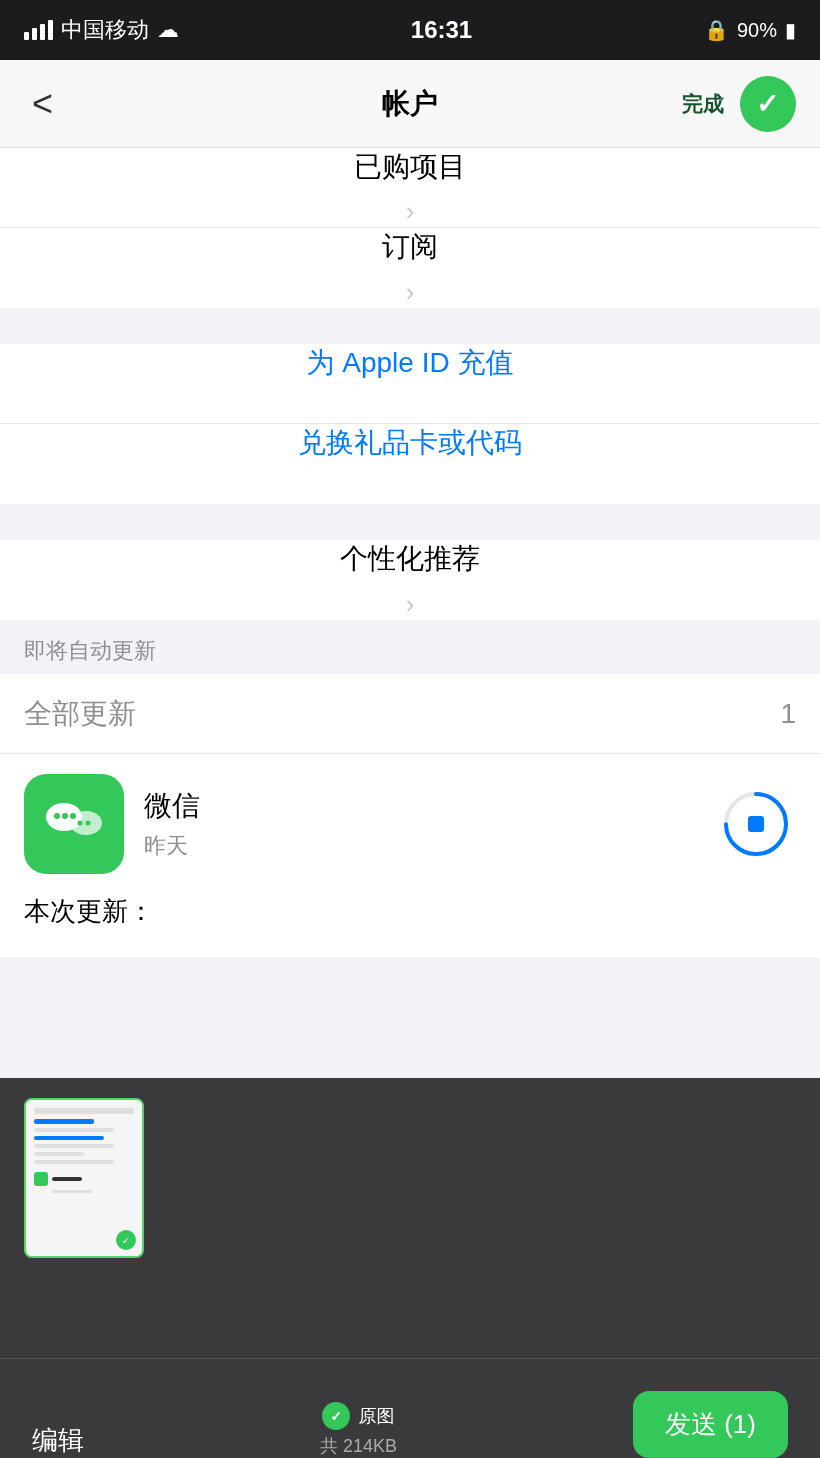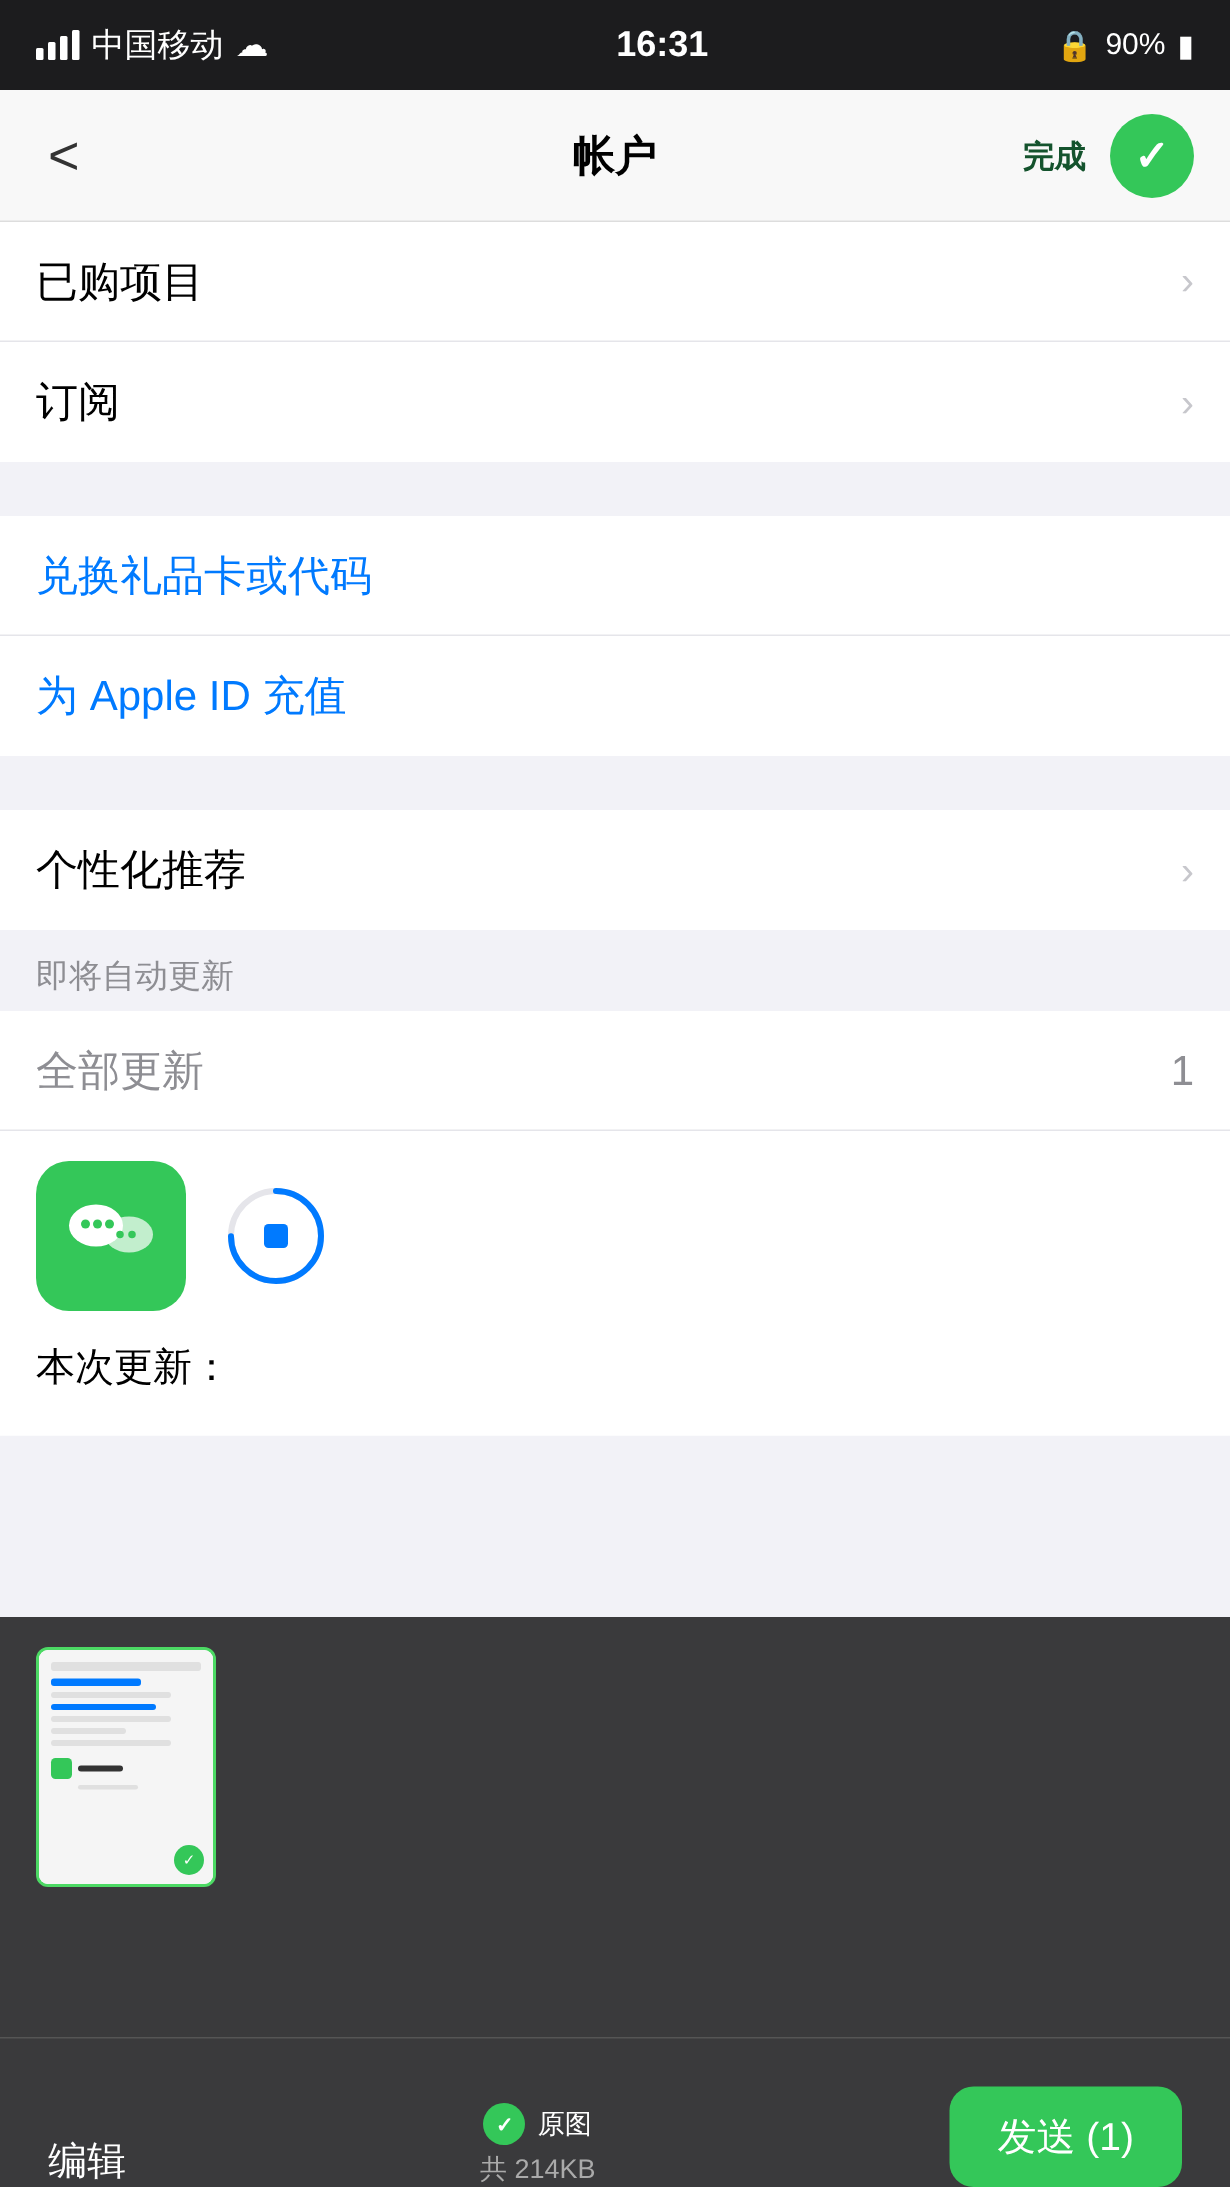--- a/index.html
+++ b/index.html
@@ -91,6 +91,7 @@
       background: white;
       border-bottom: 1px solid #e5e5ea;
       cursor: pointer;
+      flex-direction: column;
     }
     .list-item:last-child {
       border-bottom: none;

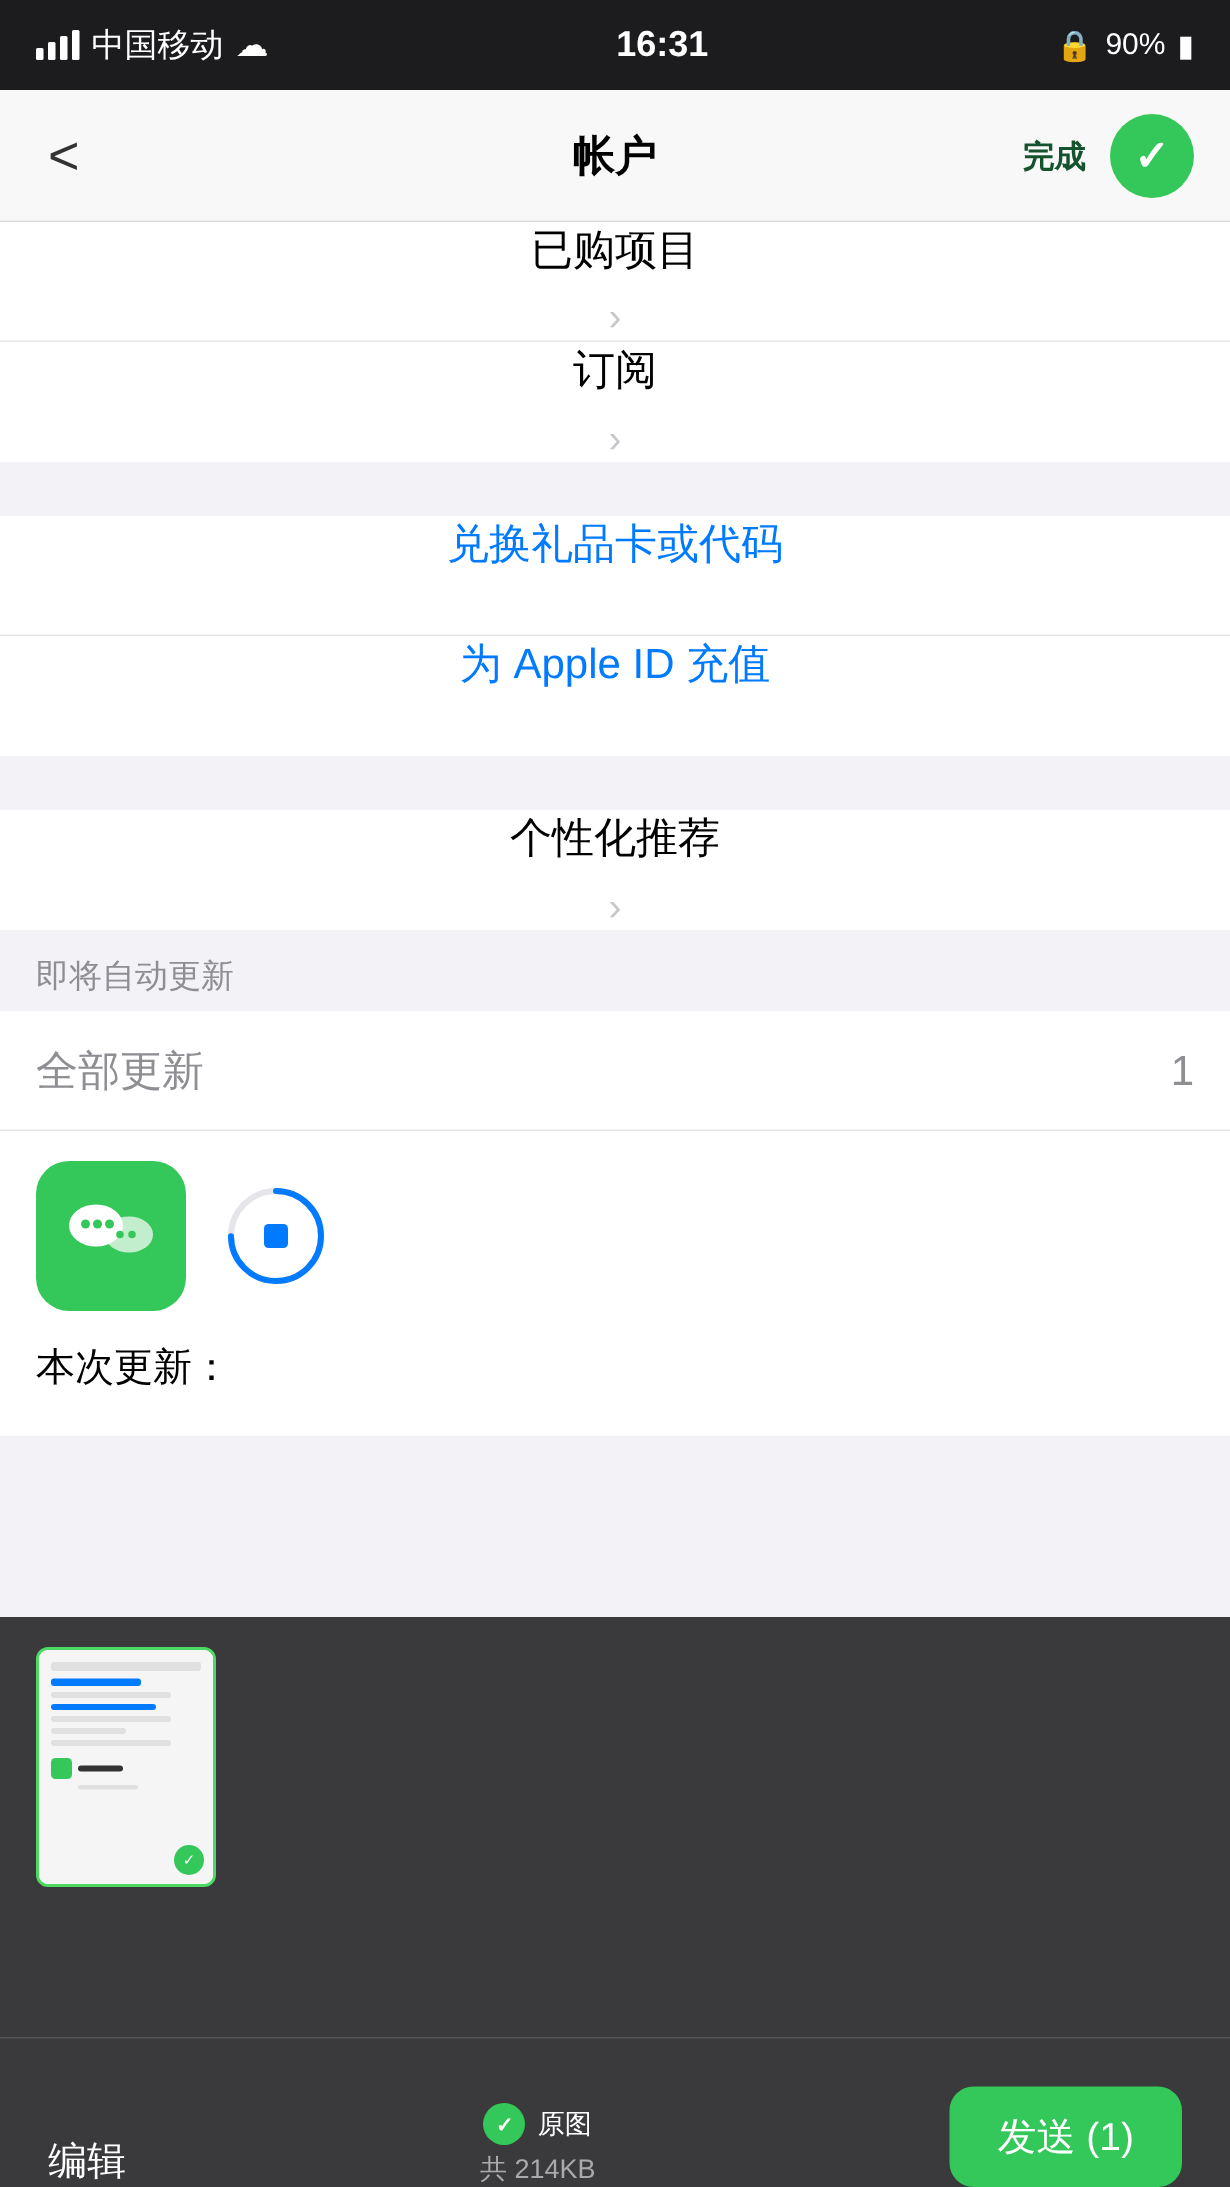--- a/index.html
+++ b/index.html
@@ -317,10 +317,10 @@
 
 <div class="section">
   <div class="list-item">
+    <span class="list-item-text blue">为 Apple ID 充值</span>
+  </div>
+  <div class="list-item">
     <span class="list-item-text blue">兑换礼品卡或代码</span>
-  </div>
-  <div class="list-item">
-    <span class="list-item-text blue">为 Apple ID 充值</span>
   </div>
 </div>
 

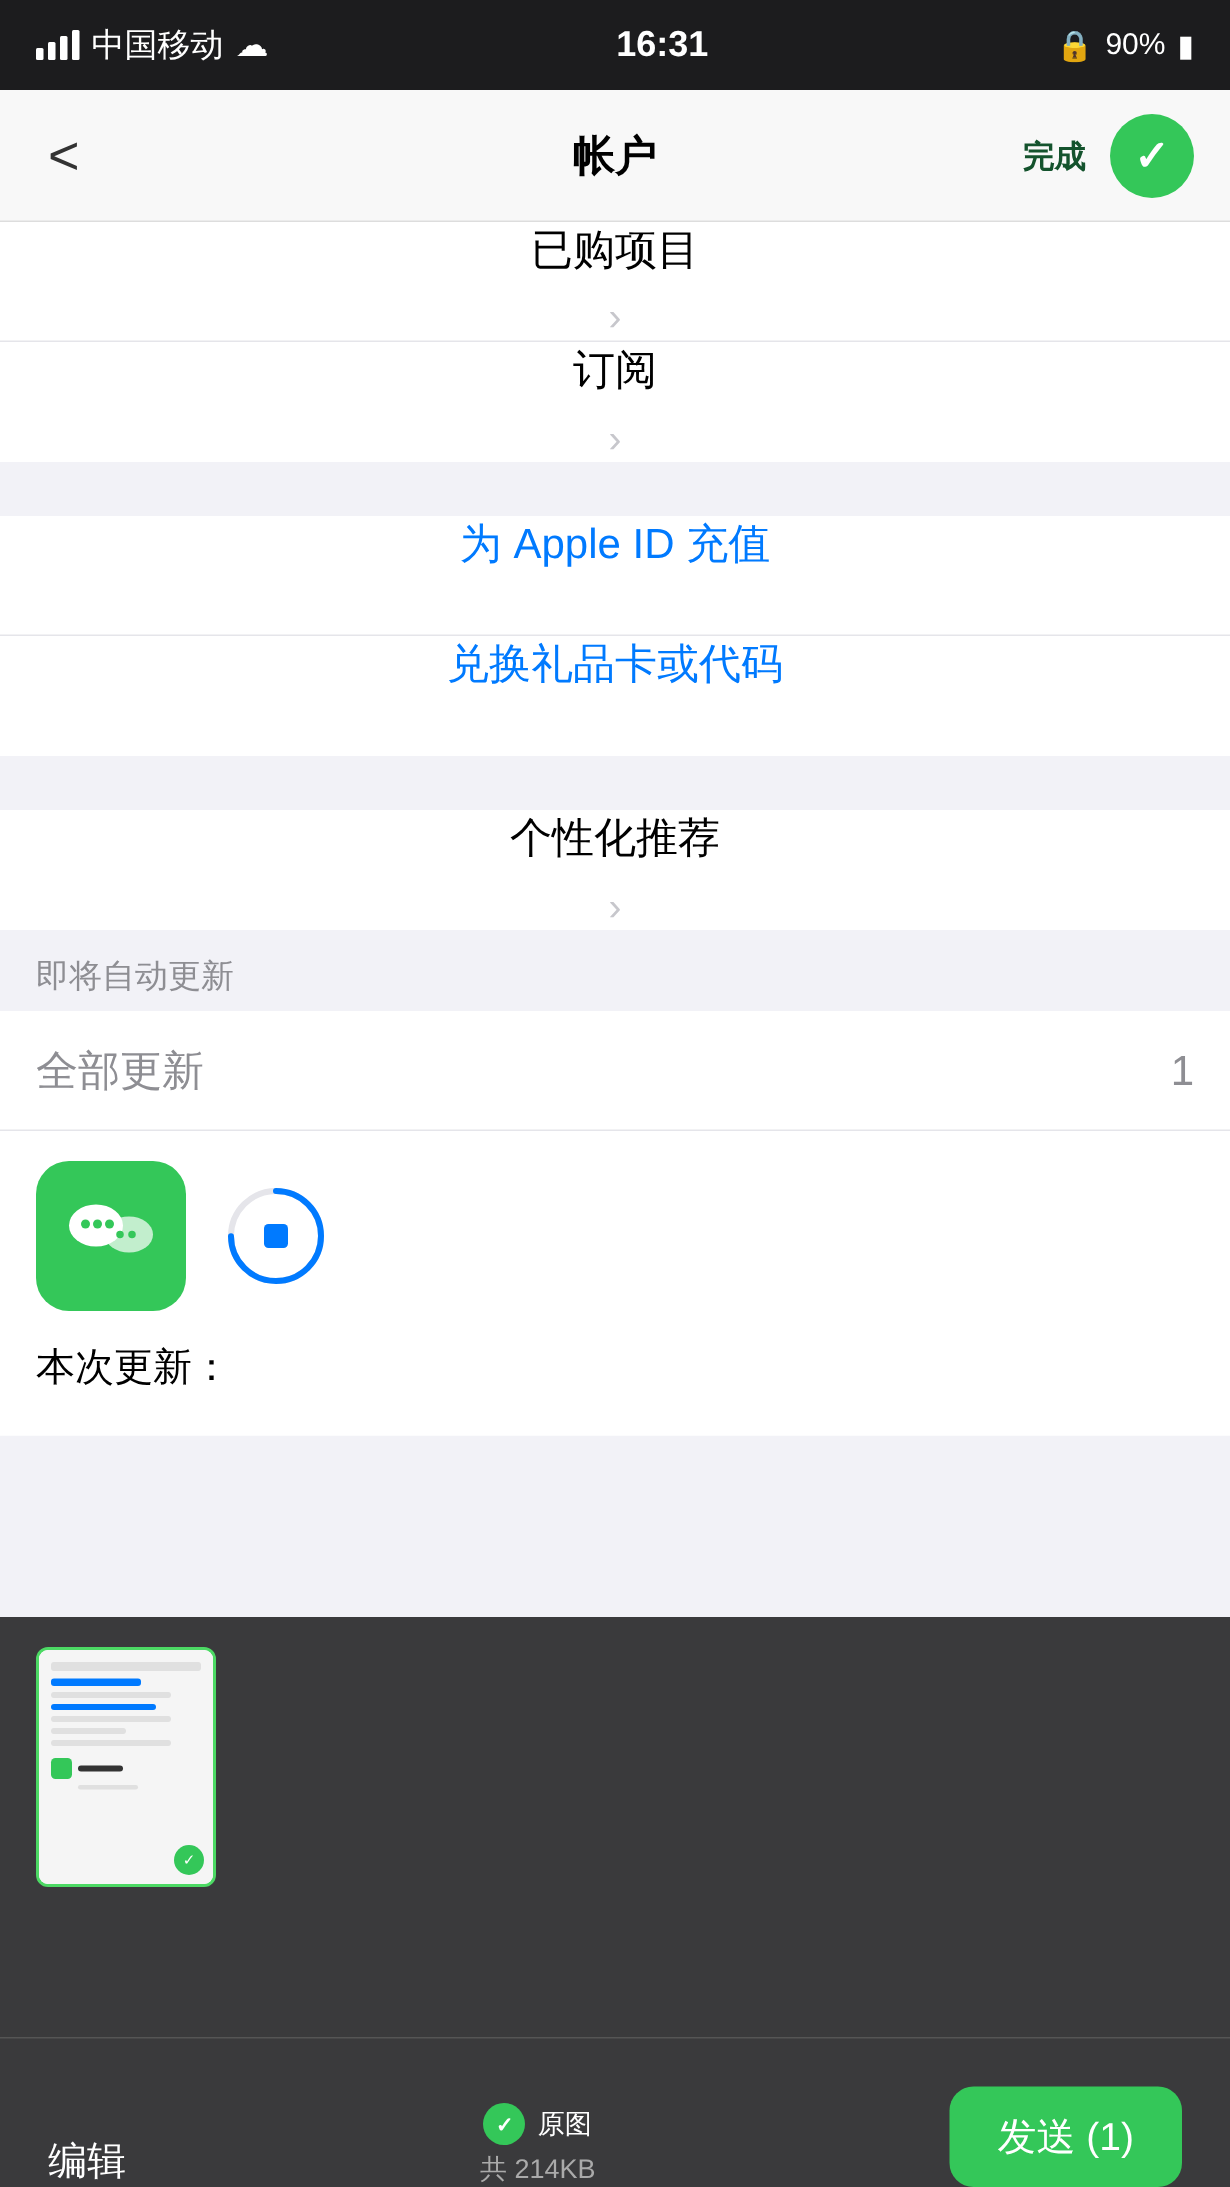--- a/index.html
+++ b/index.html
@@ -353,6 +353,10 @@
         <circle cx="41" cy="34" r="2.5" fill="#34c759"></circle>
         <circle cx="49" cy="34" r="2.5" fill="#34c759"></circle>
       </svg>
+    </div>
+    <div class="app-info">
+      <div class="app-name">微信</div>
+      <div class="app-date">昨天</div>
     </div>
 
     <div class="update-progress">

